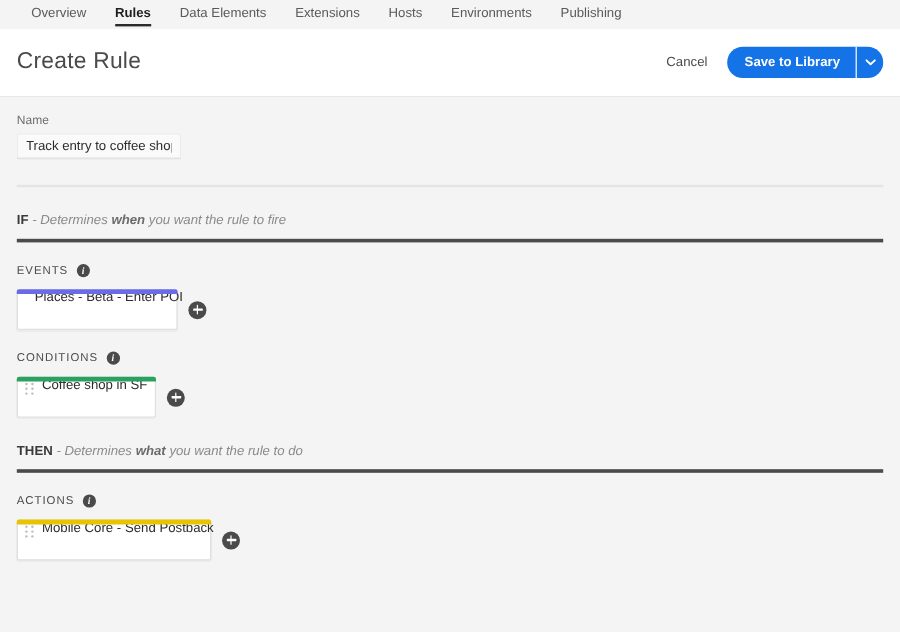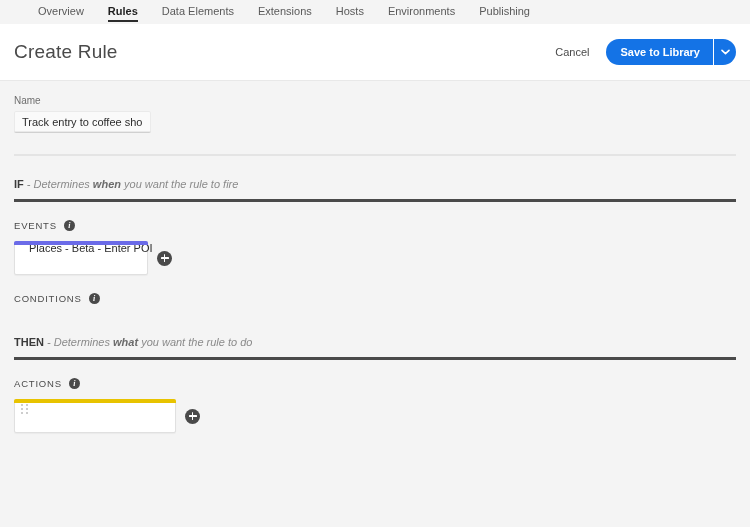--- a/index.html
+++ b/index.html
@@ -19,7 +19,7 @@
     background: #f4f4f4;
     display: flex;
     align-items: flex-start;
-    padding: 0 26px;
+    padding: 0 14px;
     position: relative;
   }
   .tab {

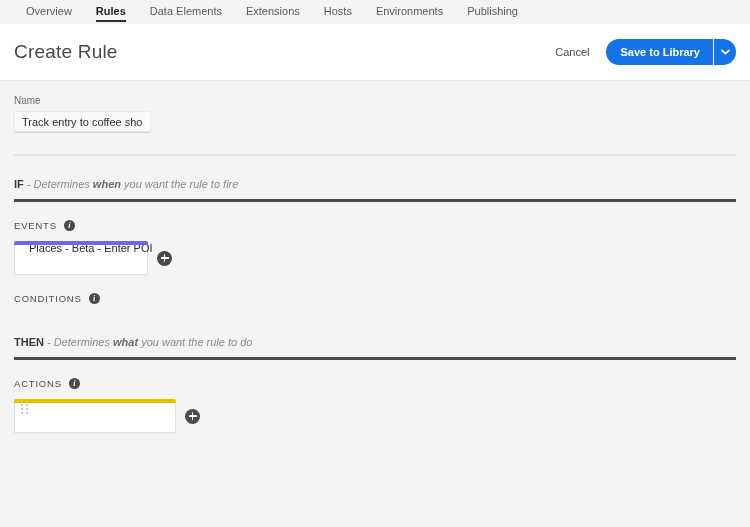--- a/index.html
+++ b/index.html
@@ -327,6 +327,24 @@
       <span class="section-title">CONDITIONS</span>
       <span class="info-icon">i</span>
     </div>
+    <div class="card-row">
+      <div class="card conditions">
+        <span class="drag-handle">
+          <span class="dots">
+              <i></i>
+              <i></i>
+              <i></i>
+              <i></i>
+              <i></i>
+              <i></i>
+              <i></i>
+              <i></i>
+            </span>
+        </span>
+        <span class="card-label">Coffee shop in SF</span>
+      </div>
+      <div class="add-btn"></div>
+    </div>
   </div>
 
   <div class="clause">

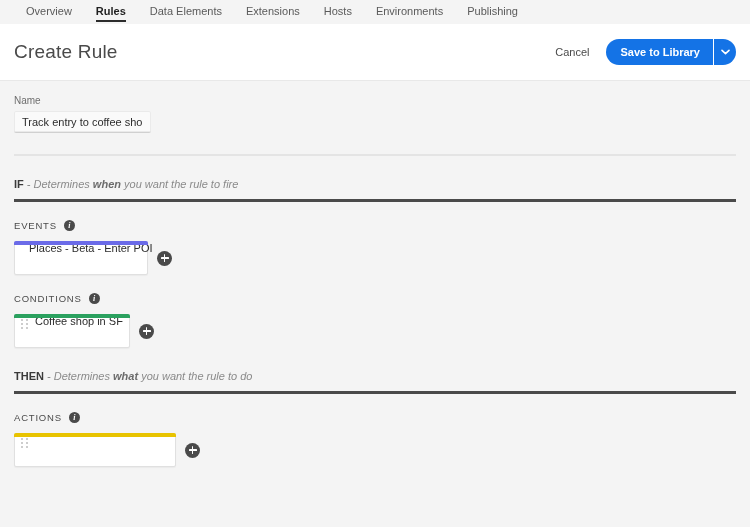--- a/index.html
+++ b/index.html
@@ -373,6 +373,7 @@
               <i></i>
             </span>
         </span>
+        <span class="card-label">Mobile Core - Send Postback</span>
       </div>
       <div class="add-btn"></div>
     </div>

